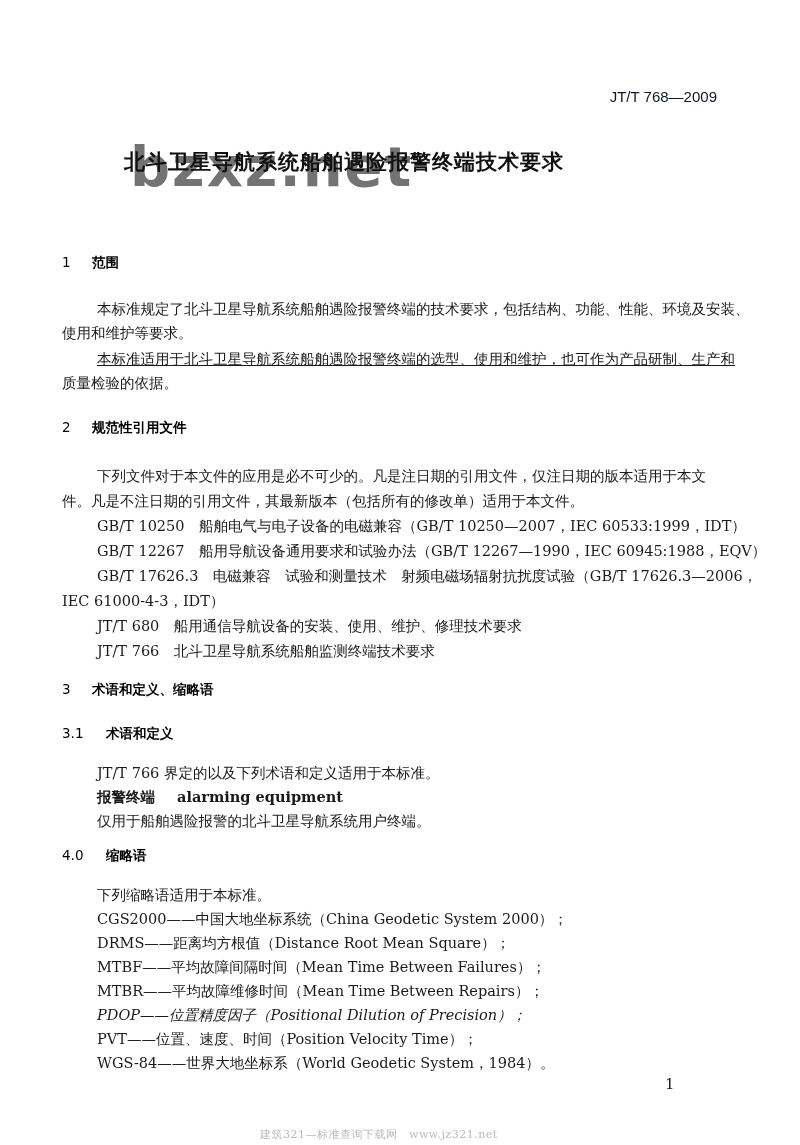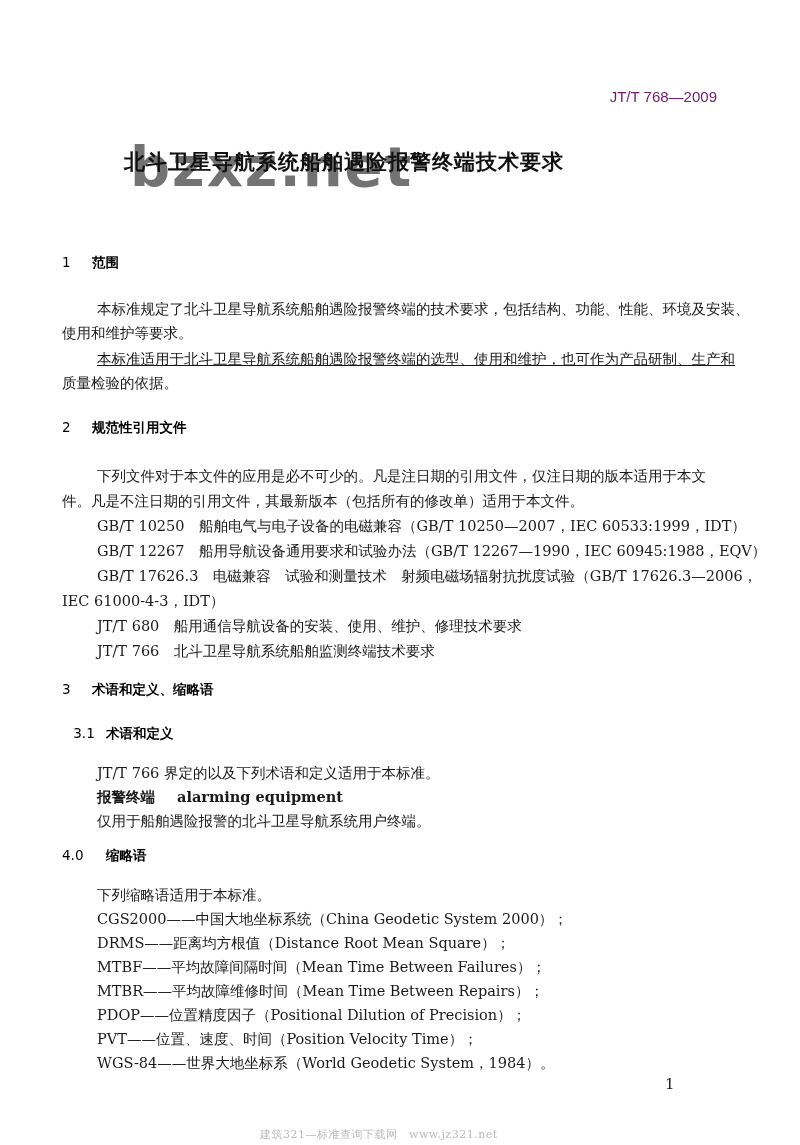--- a/index.html
+++ b/index.html
@@ -7,7 +7,7 @@
          font-family:"DejaVu Serif","Liberation Serif",serif; color:#1a1a1a; }
   .abs { position:absolute; }
   .std-no { right:83px; top:88px; font-family:"Liberation Sans","DejaVu Sans",sans-serif;
-            font-size:15px; color:#701a75; }
+            font-size:15px; color:#0f172a; }
   .title { left:0; width:688px; top:148px; text-align:center;
            font-family:"DejaVu Sans","Liberation Sans",sans-serif; font-weight:bold;
            font-size:21px; letter-spacing:1px; color:#111; z-index:2; }

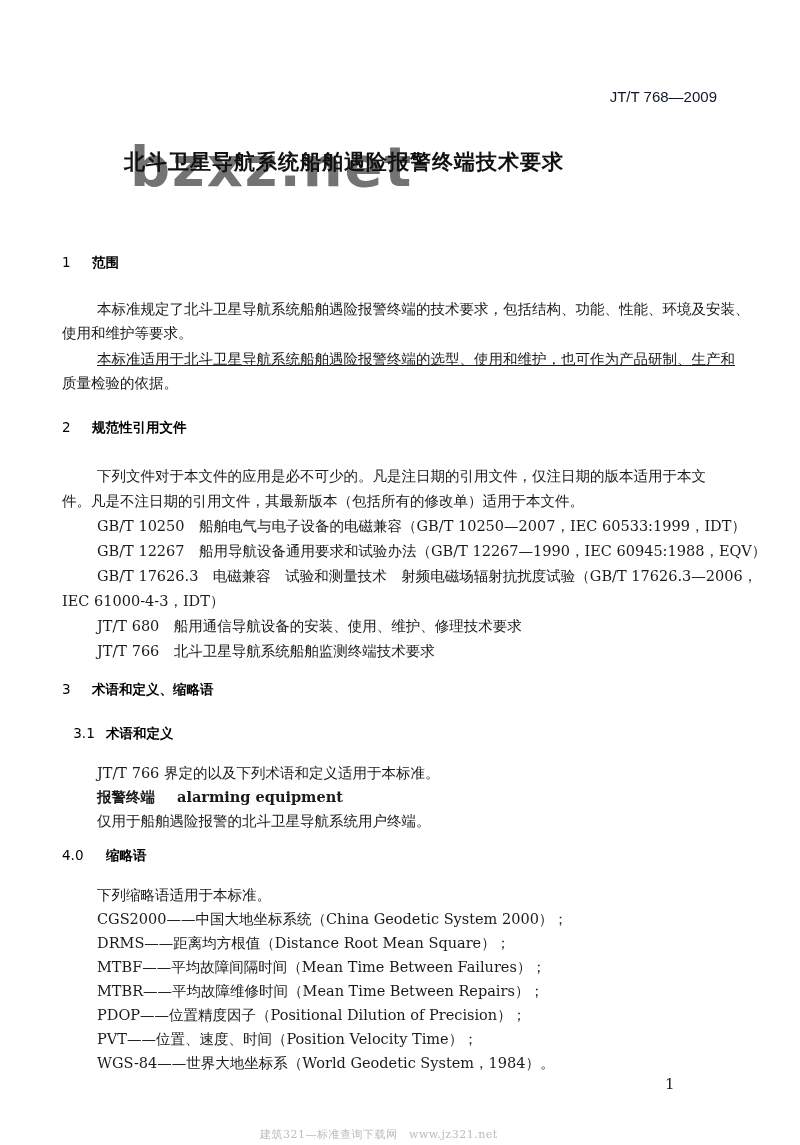--- a/index.html
+++ b/index.html
@@ -55,7 +55,7 @@
 </div>
 
 <div class="abs h" style="left:62px; top:725px;">
-  <span class="num" style="width:44px;text-align:center;">3.1</span><span>术语和定义</span>
+  <span class="num" style="width:44px;">3.1</span><span>术语和定义</span>
 </div>
 <div class="abs p ind" style="top:764px;">JT/T 766 界定的以及下列术语和定义适用于本标准。</div>
 <div class="abs p ind bold" style="top:788px;">

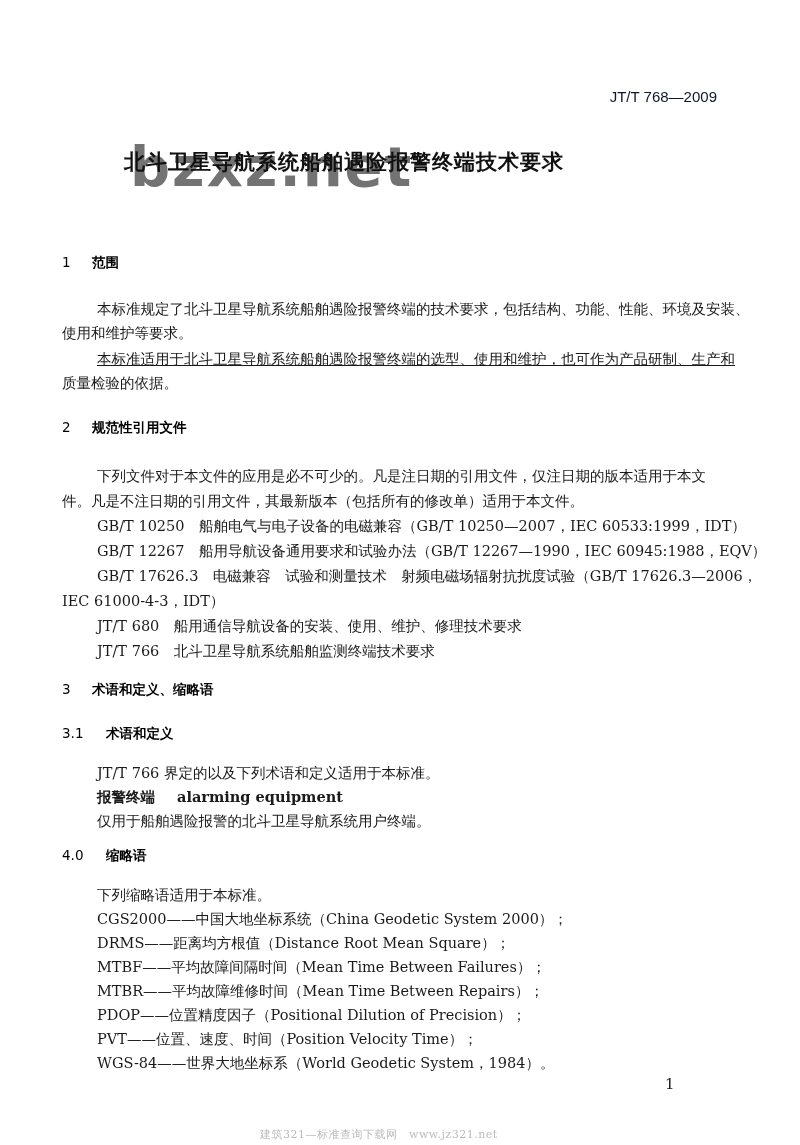--- a/index.html
+++ b/index.html
@@ -71,7 +71,7 @@
 <div class="abs p ind" style="top:934px;">DRMS——距离均方根值（Distance Root Mean Square）；</div>
 <div class="abs p ind" style="top:958px;">MTBF——平均故障间隔时间（Mean Time Between Failures）；</div>
 <div class="abs p ind" style="top:982px;">MTBR——平均故障维修时间（Mean Time Between Repairs）；</div>
-<div class="abs p ind" style="top:1006px;">PDOP——位置精度因子（Positional Dilution of Precision）；</div>
+<div class="abs p ind" style="top:1006px;font-style:italic;">PDOP——位置精度因子（Positional Dilution of Precision）；</div>
 <div class="abs p ind" style="top:1030px;">PVT——位置、速度、时间（Position Velocity Time）；</div>
 <div class="abs p ind" style="top:1054px;">WGS-84——世界大地坐标系（World Geodetic System，1984）。</div>
 

